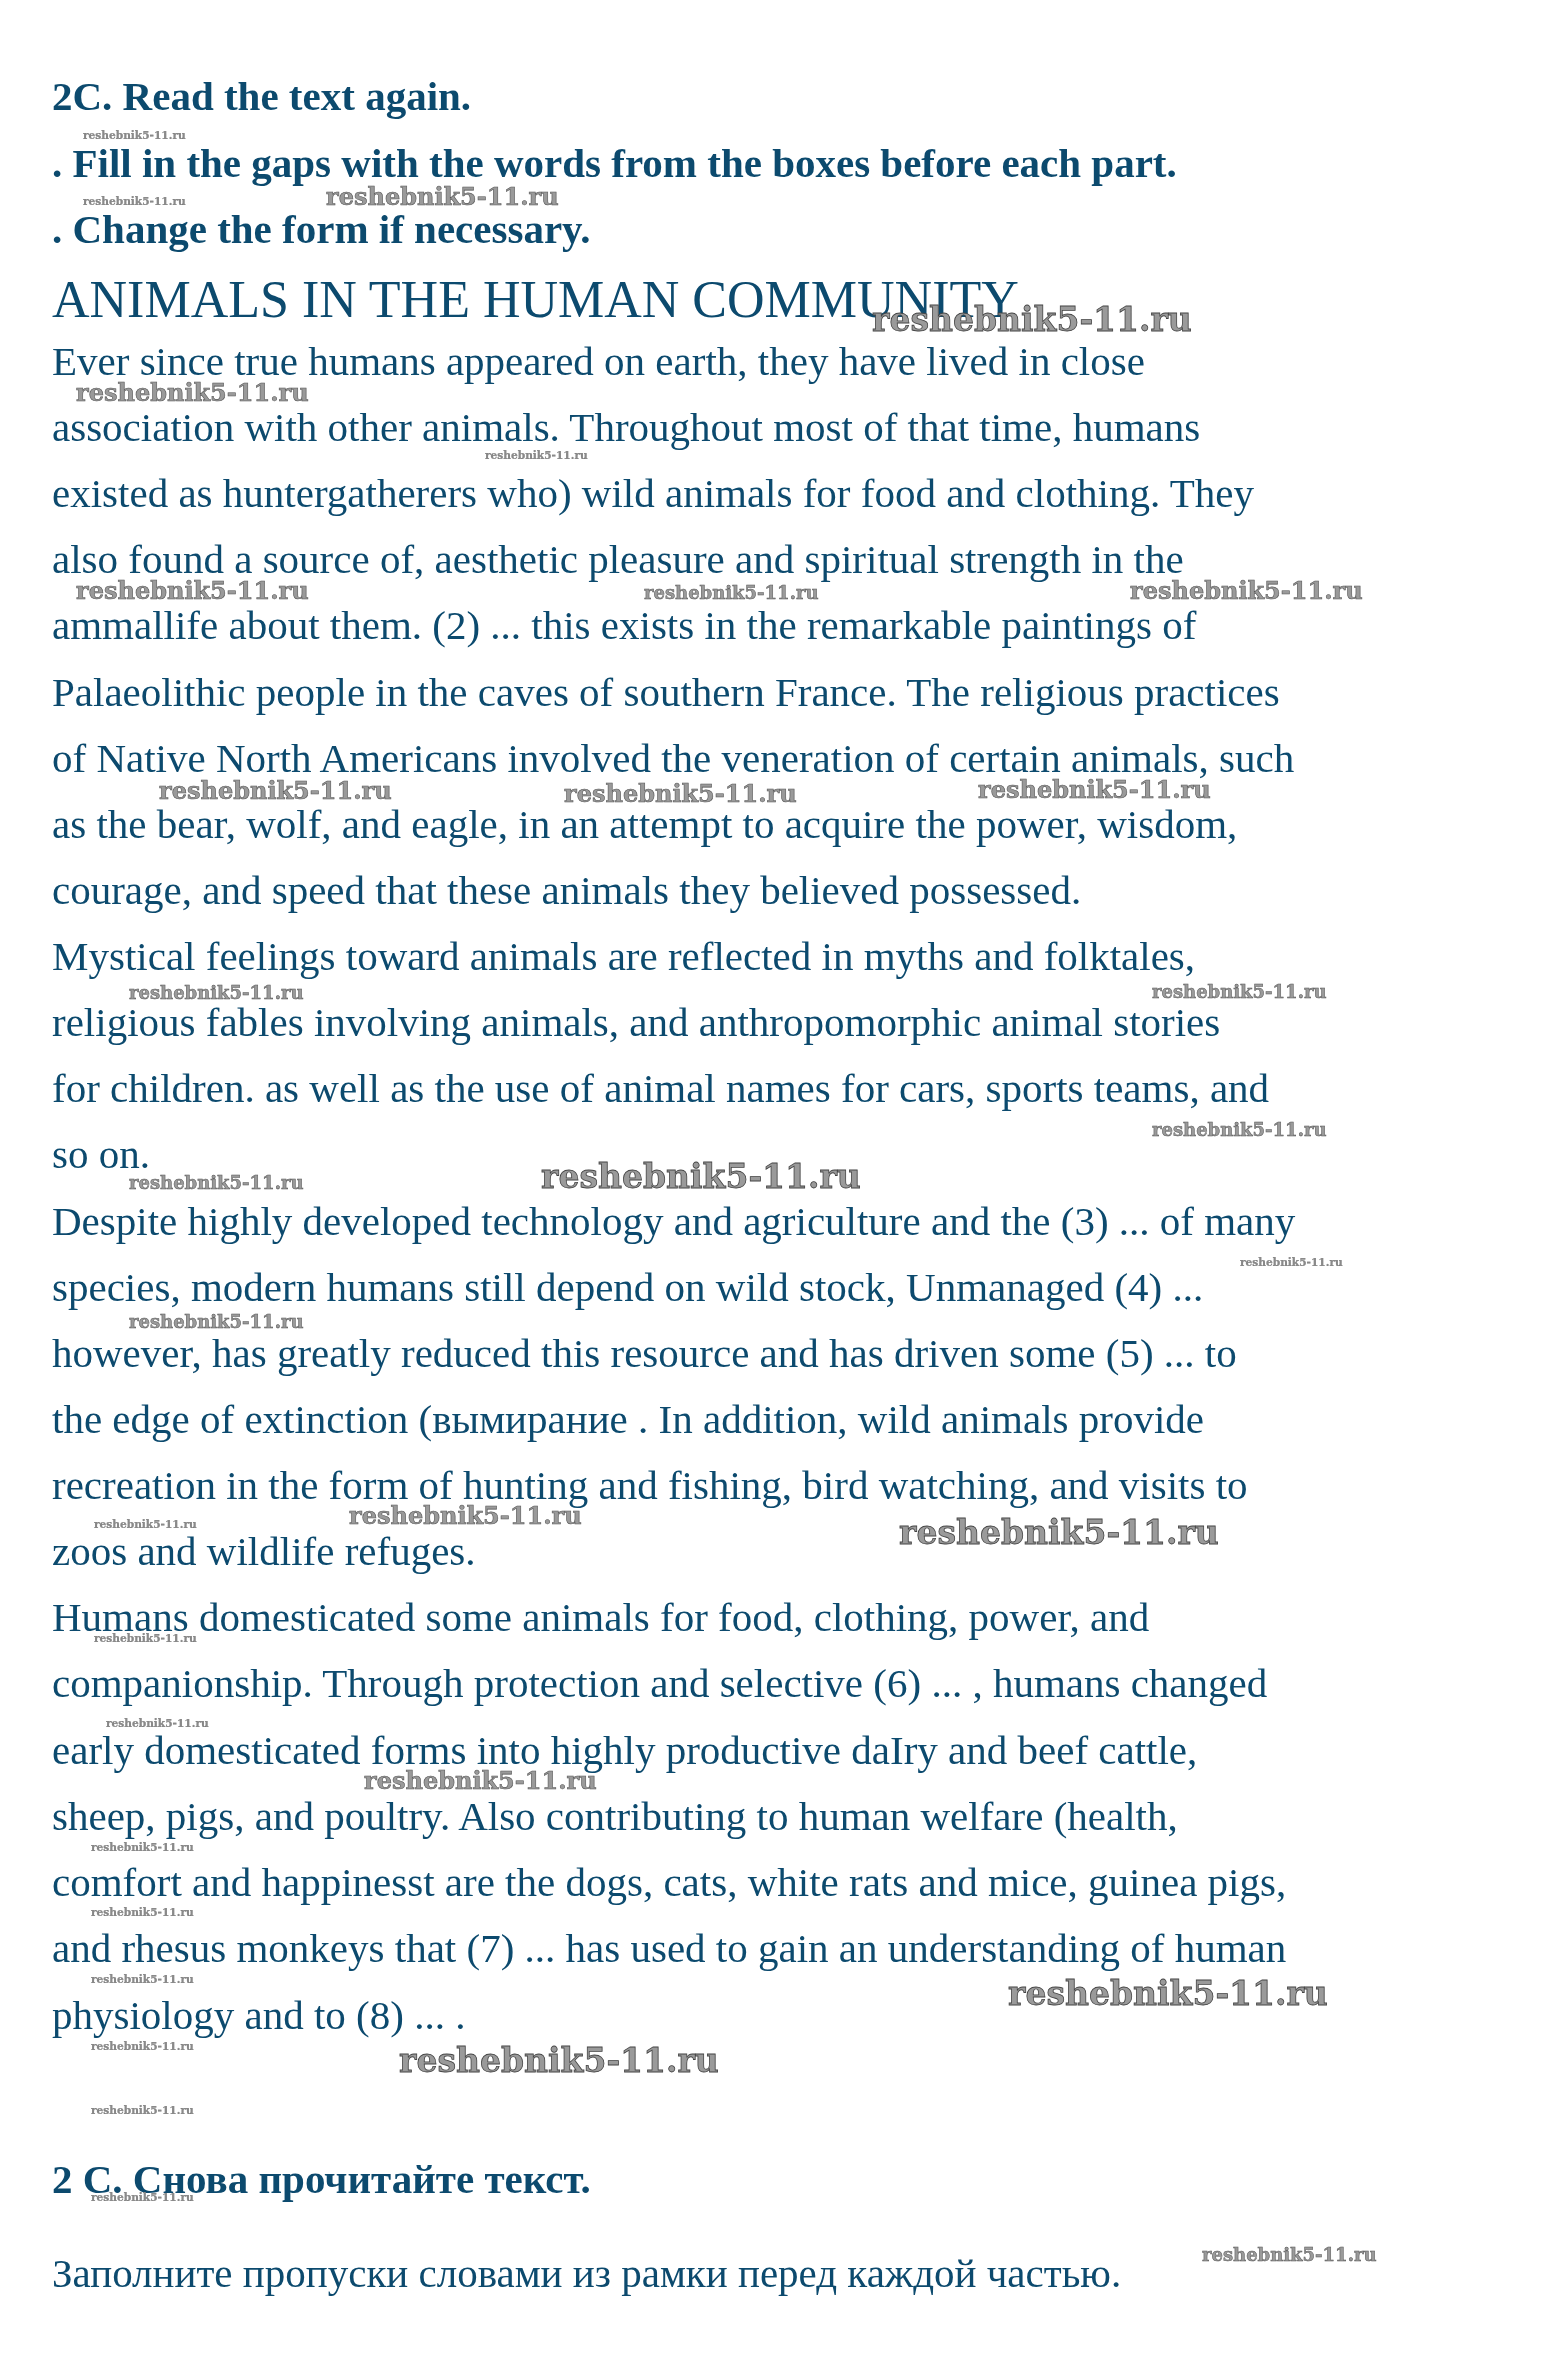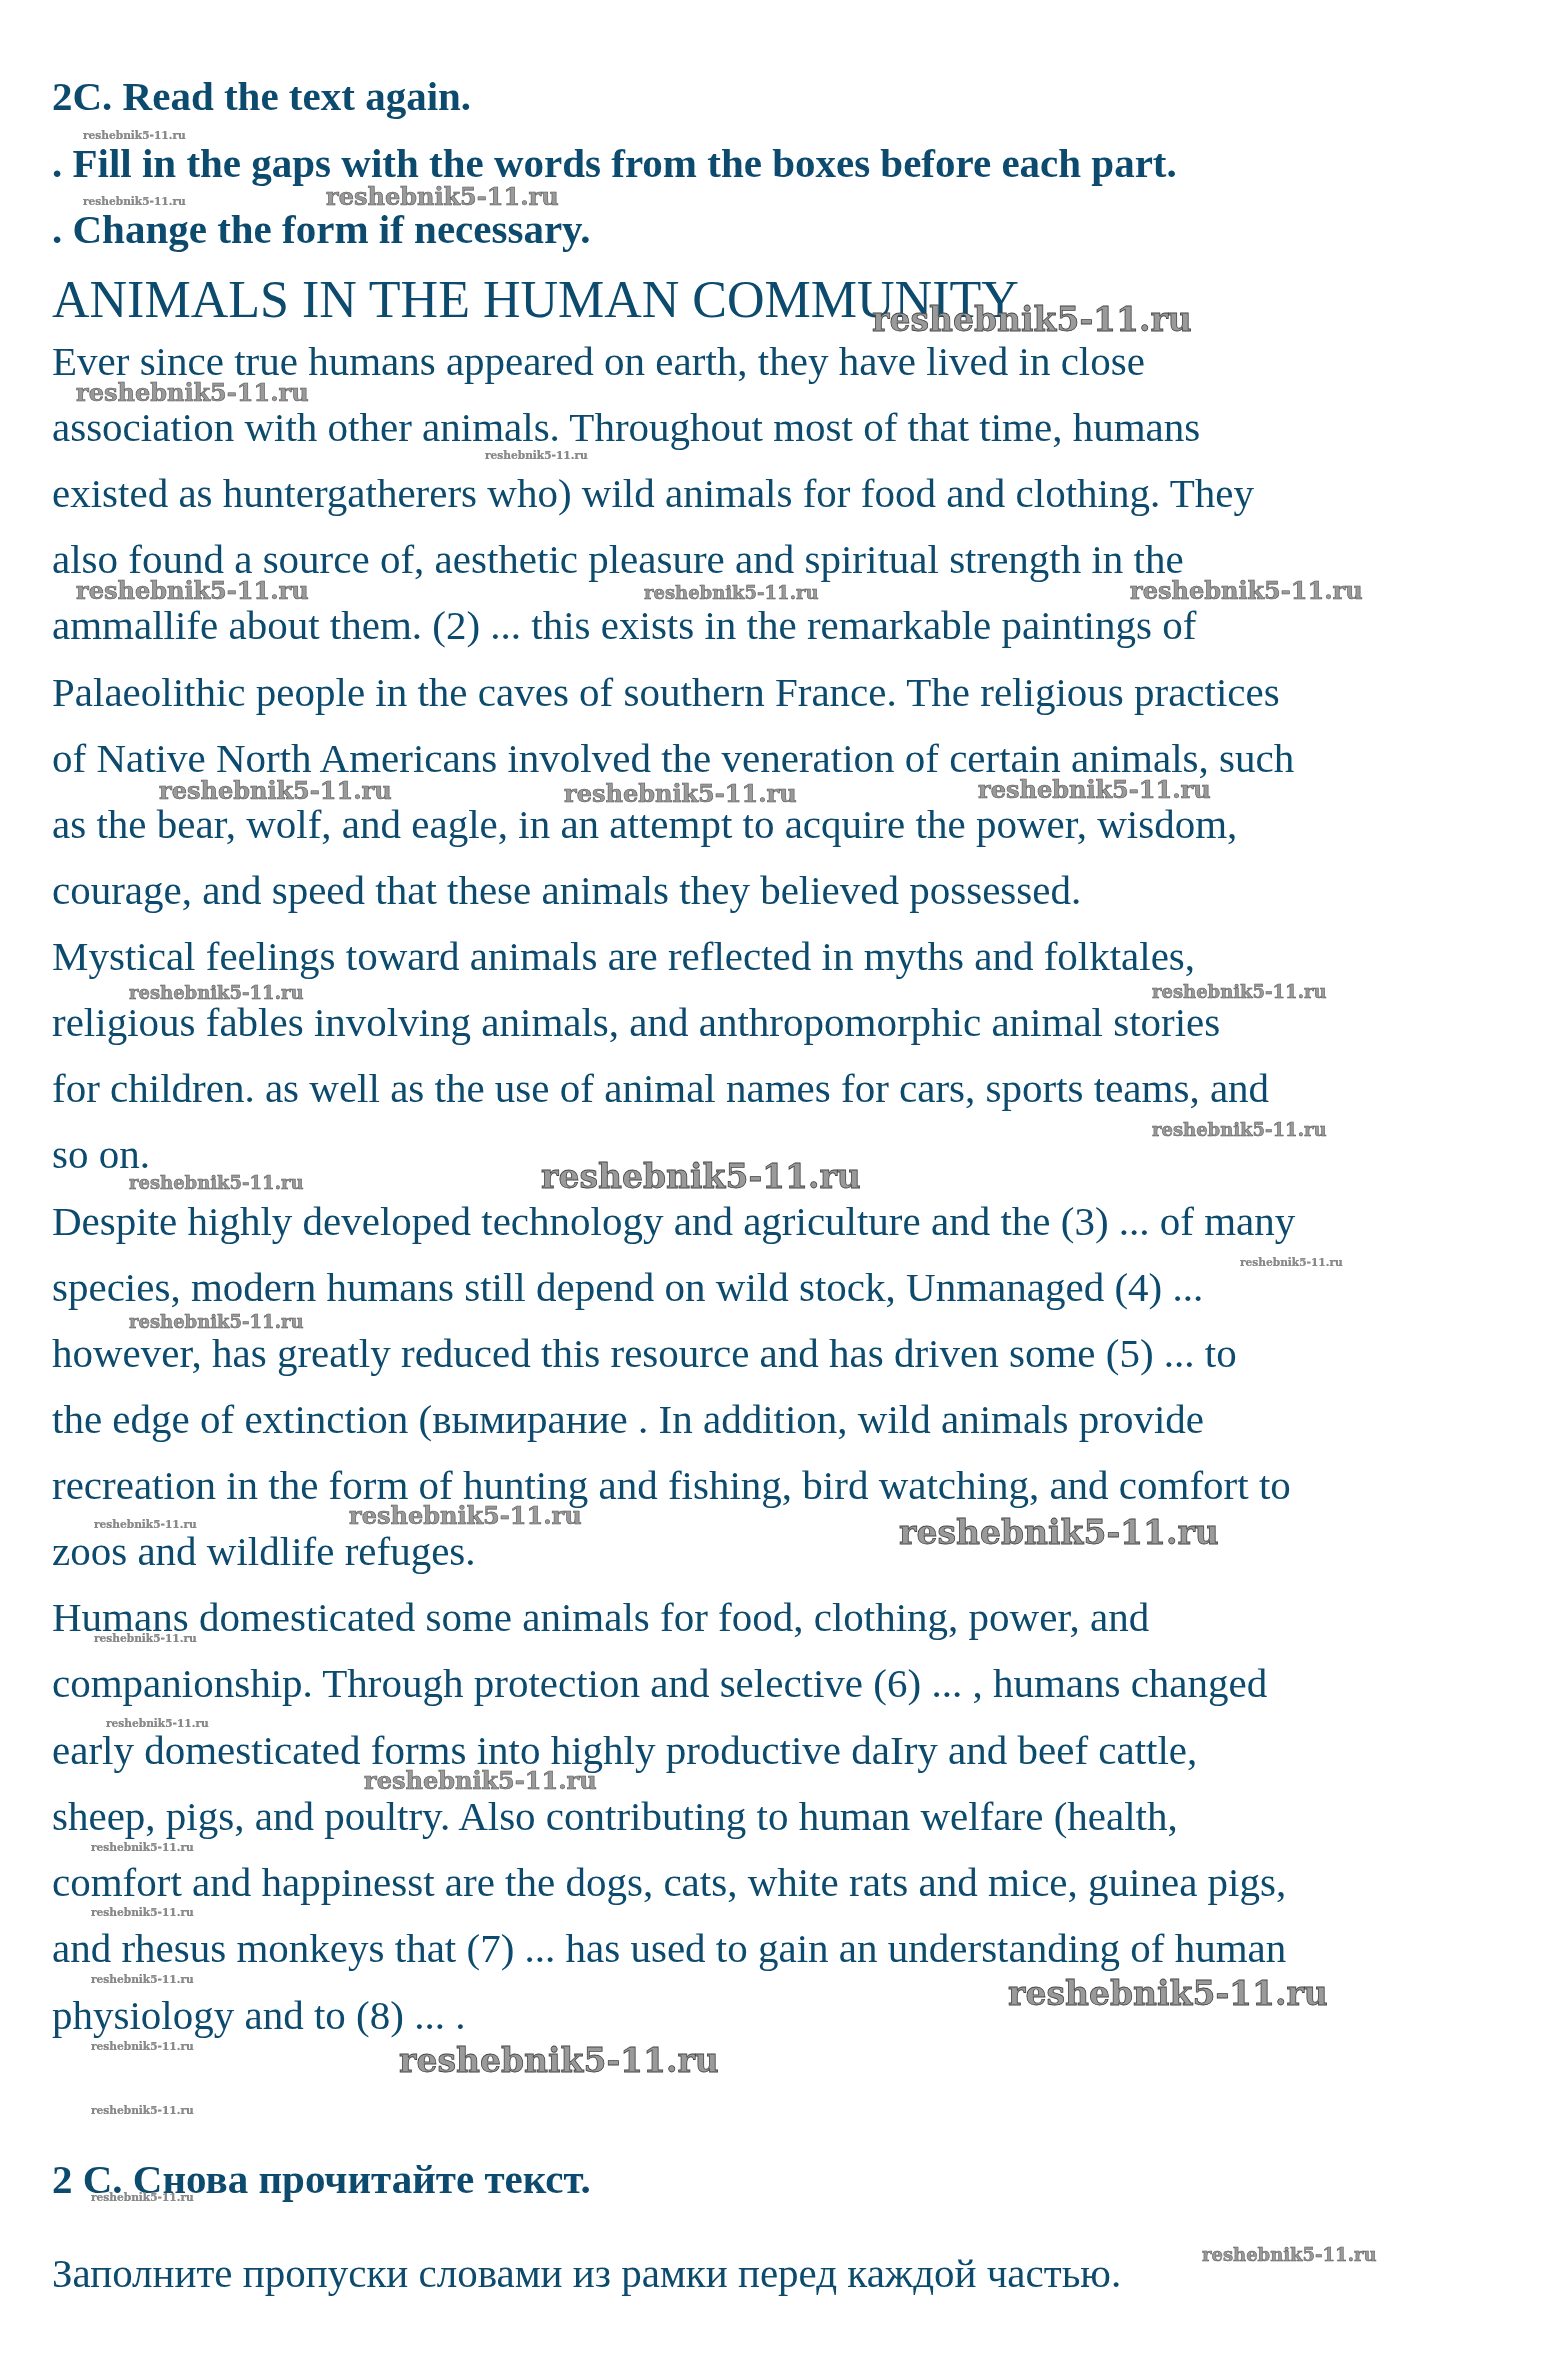--- a/index.html
+++ b/index.html
@@ -54,7 +54,7 @@
   <div class="line" style="top:1267px;font-family:Liberation Serif, serif;">species, modern humans still depend on wild stock, Unmanaged (4) ...</div>
   <div class="line" style="top:1333px;">however, has greatly reduced this resource and has driven some (5) ... to</div>
   <div class="line" style="top:1399px;">the edge of extinction (вымирание . In addition, wild animals provide</div>
-  <div class="line" style="top:1465px;">recreation in the form of hunting and fishing, bird watching, and comfort to</div>
+  <div class="line" style="top:1465px;">recreation in the form of hunting and fishing, bird watching, and visits to</div>
   <div class="line" style="top:1531px;">zoos and wildlife refuges.</div>
   <div class="line" style="top:1597px;">Humans domesticated some animals for food, clothing, power, and</div>
   <div class="line" style="top:1663px;">companionship. Through protection and selective (6) ... , humans changed</div>

